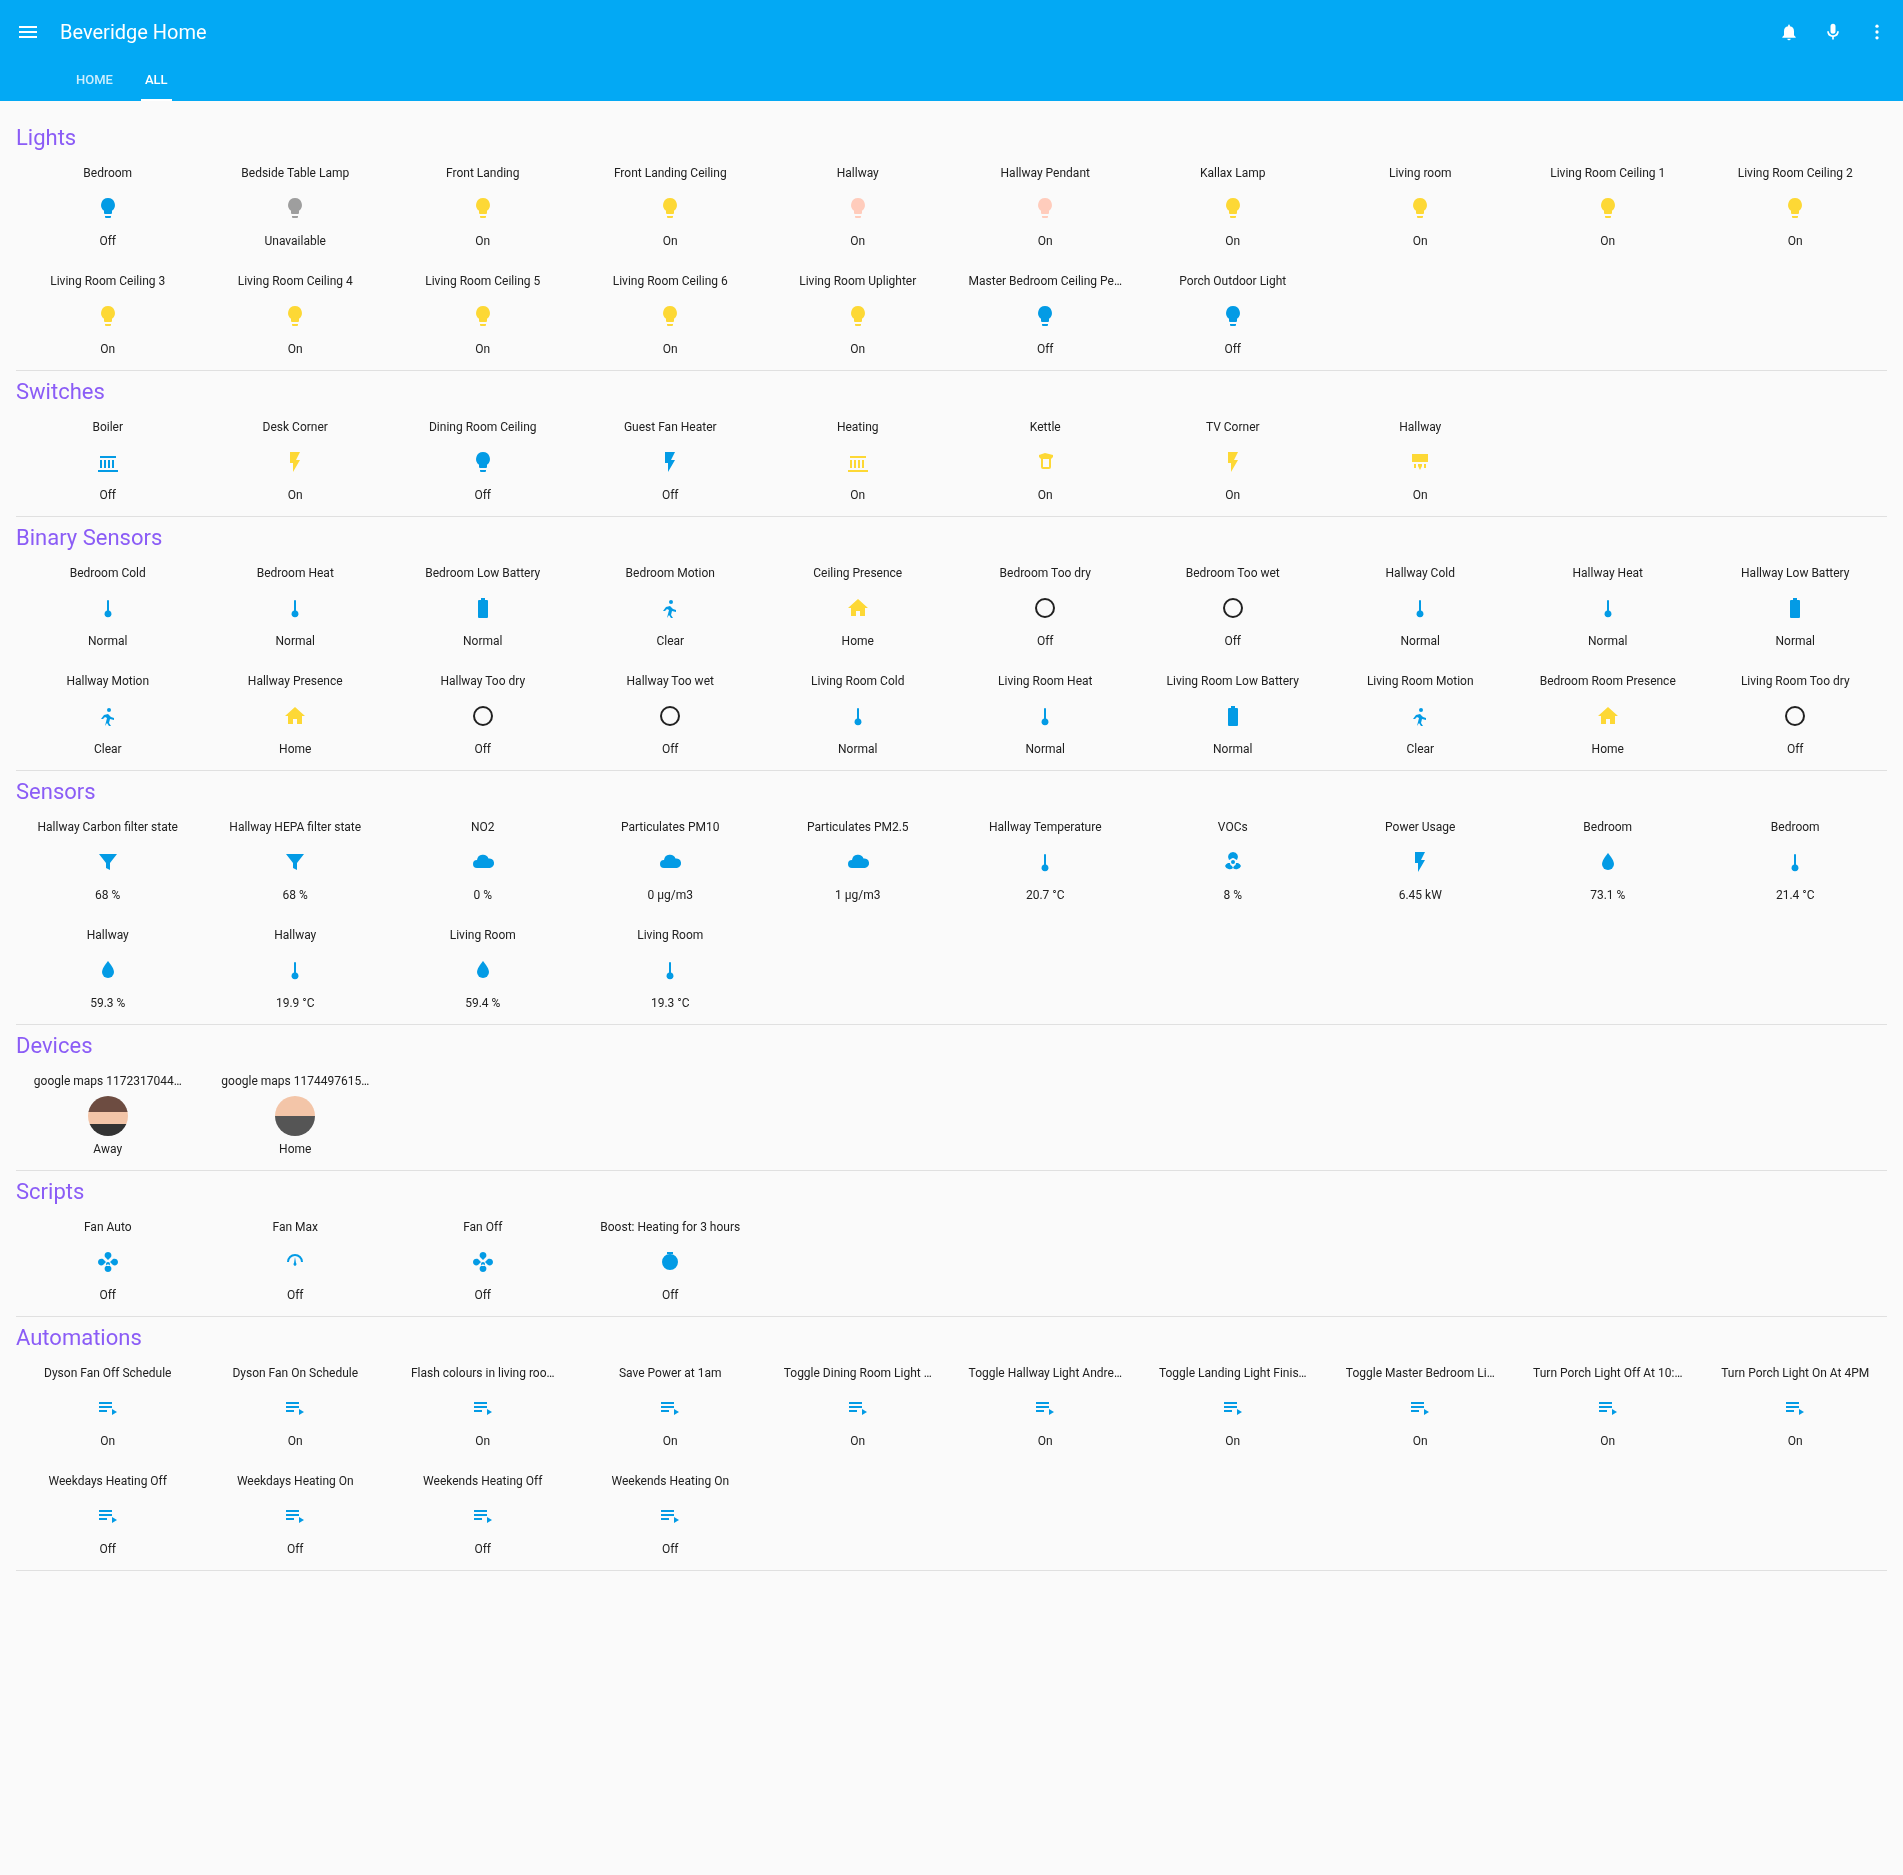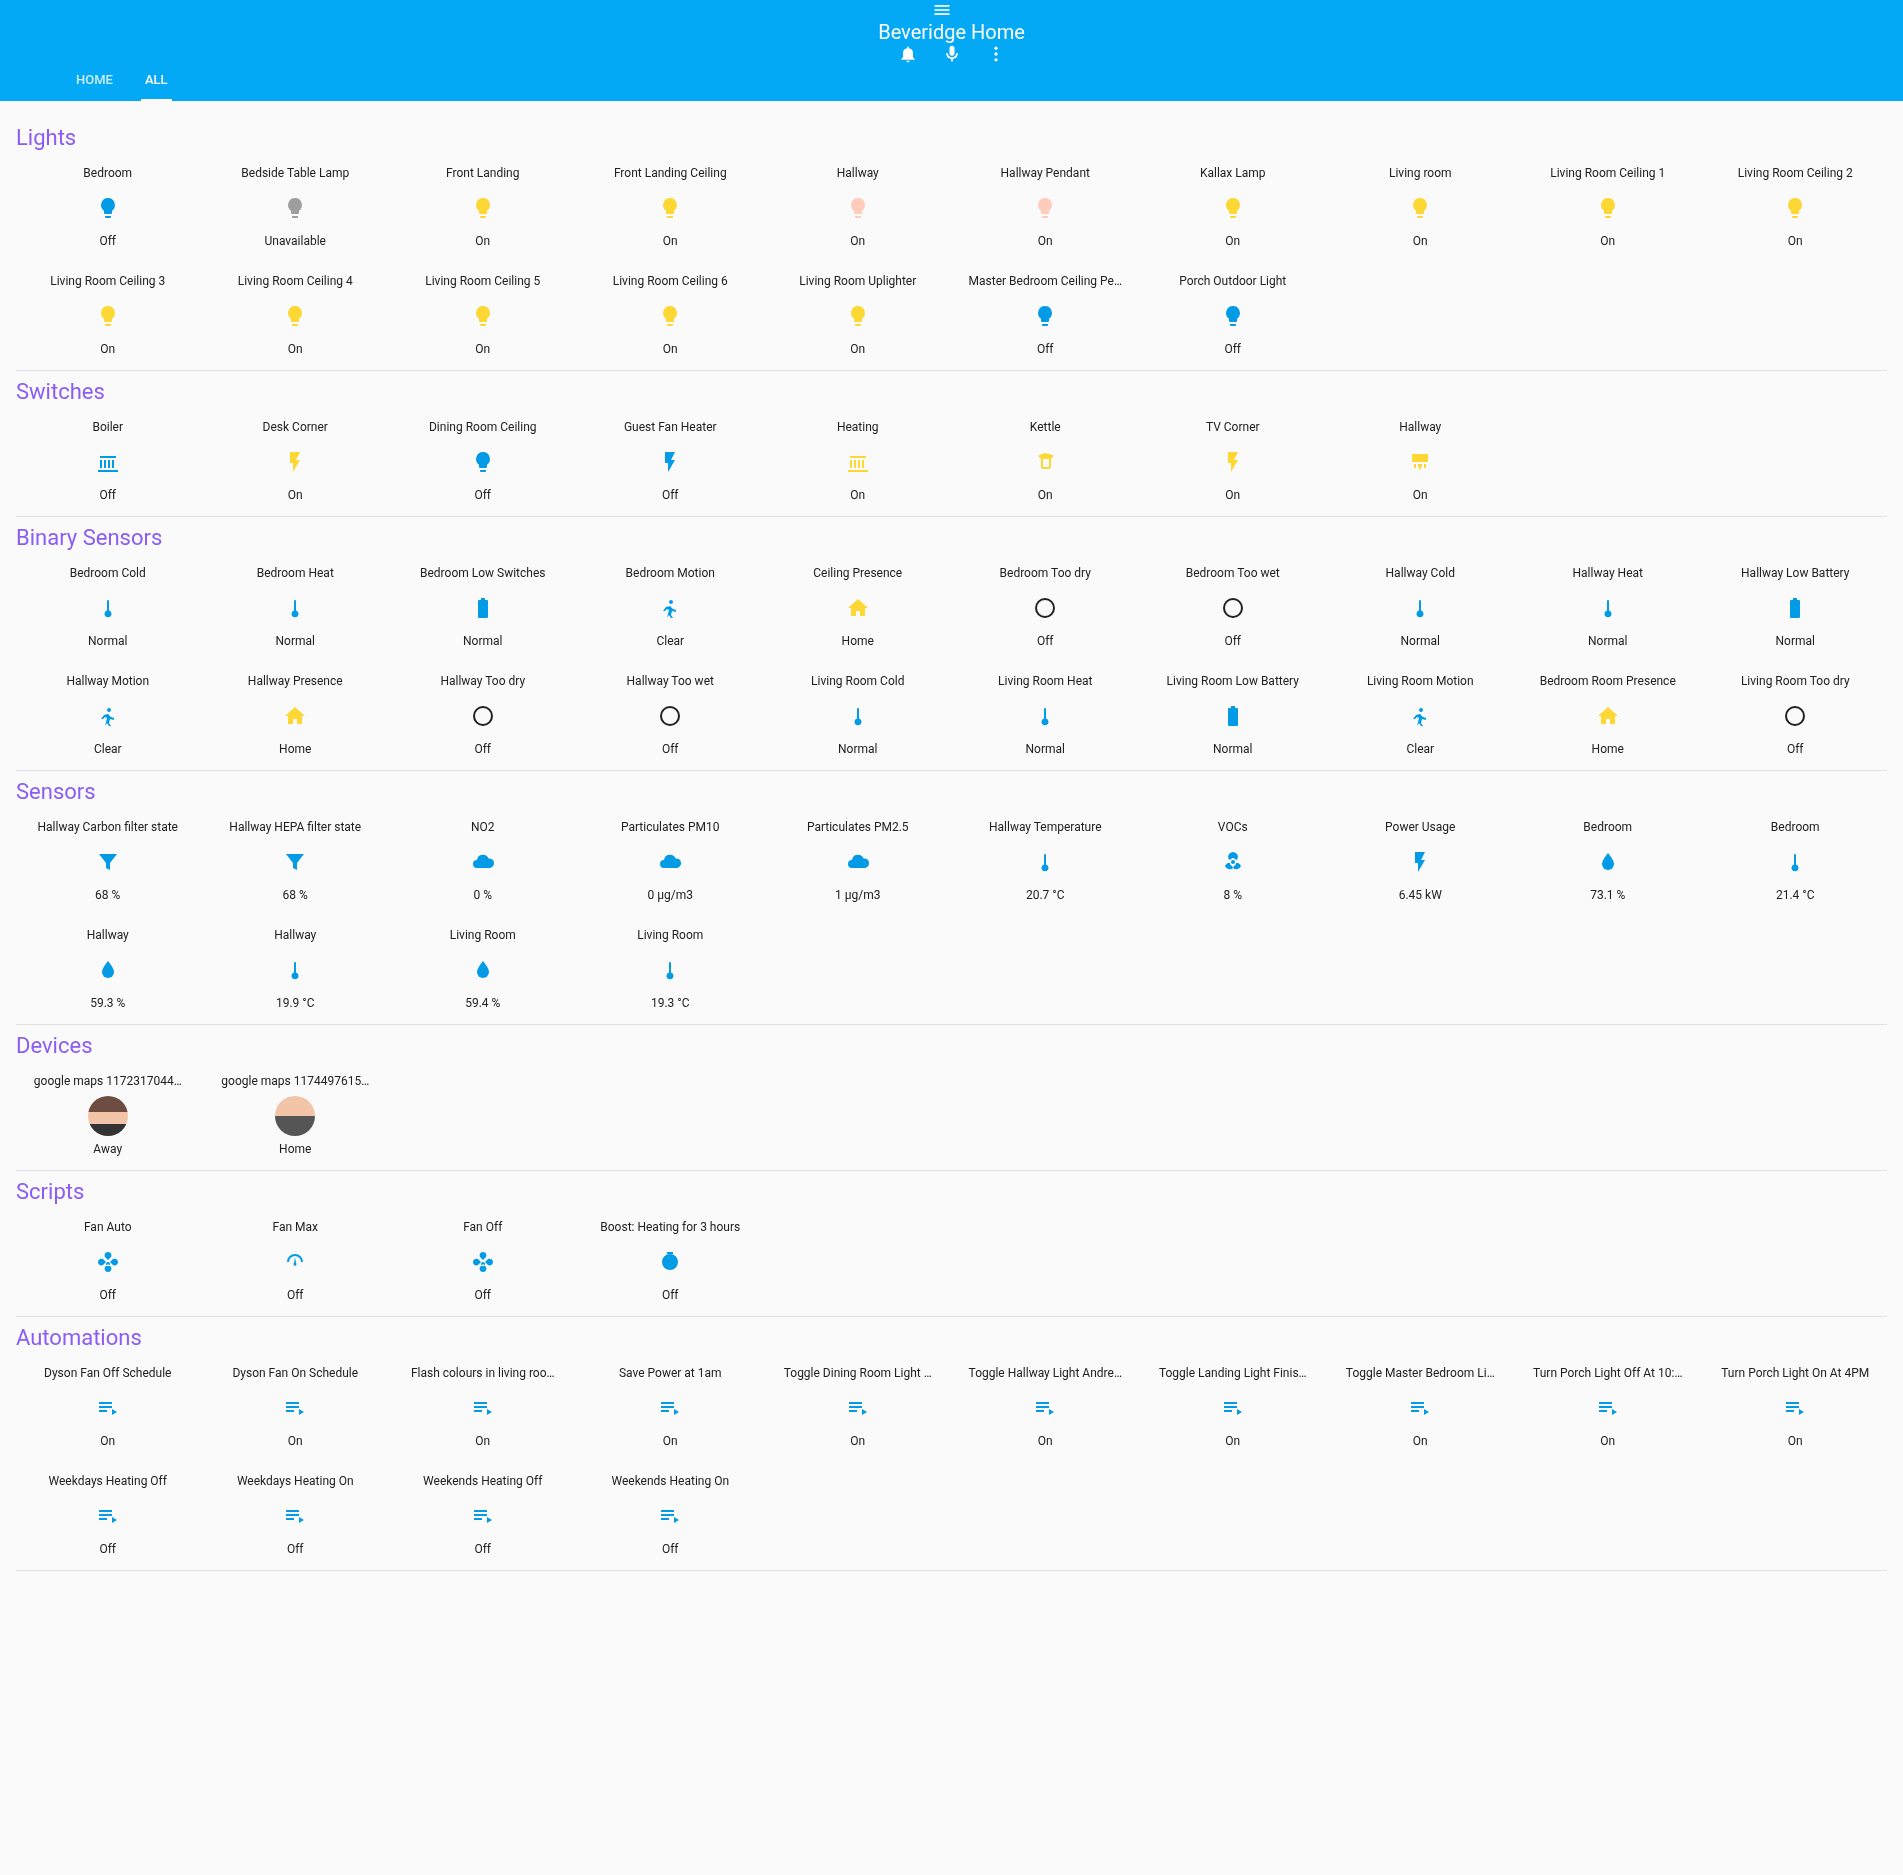--- a/index.html
+++ b/index.html
@@ -18,7 +18,6 @@
     display: flex;
     align-items: center;
     height: 64px;
-    flex-direction: column;
   }
   .menu-btn {
     width: 24px; height: 24px; margin-right: 20px;

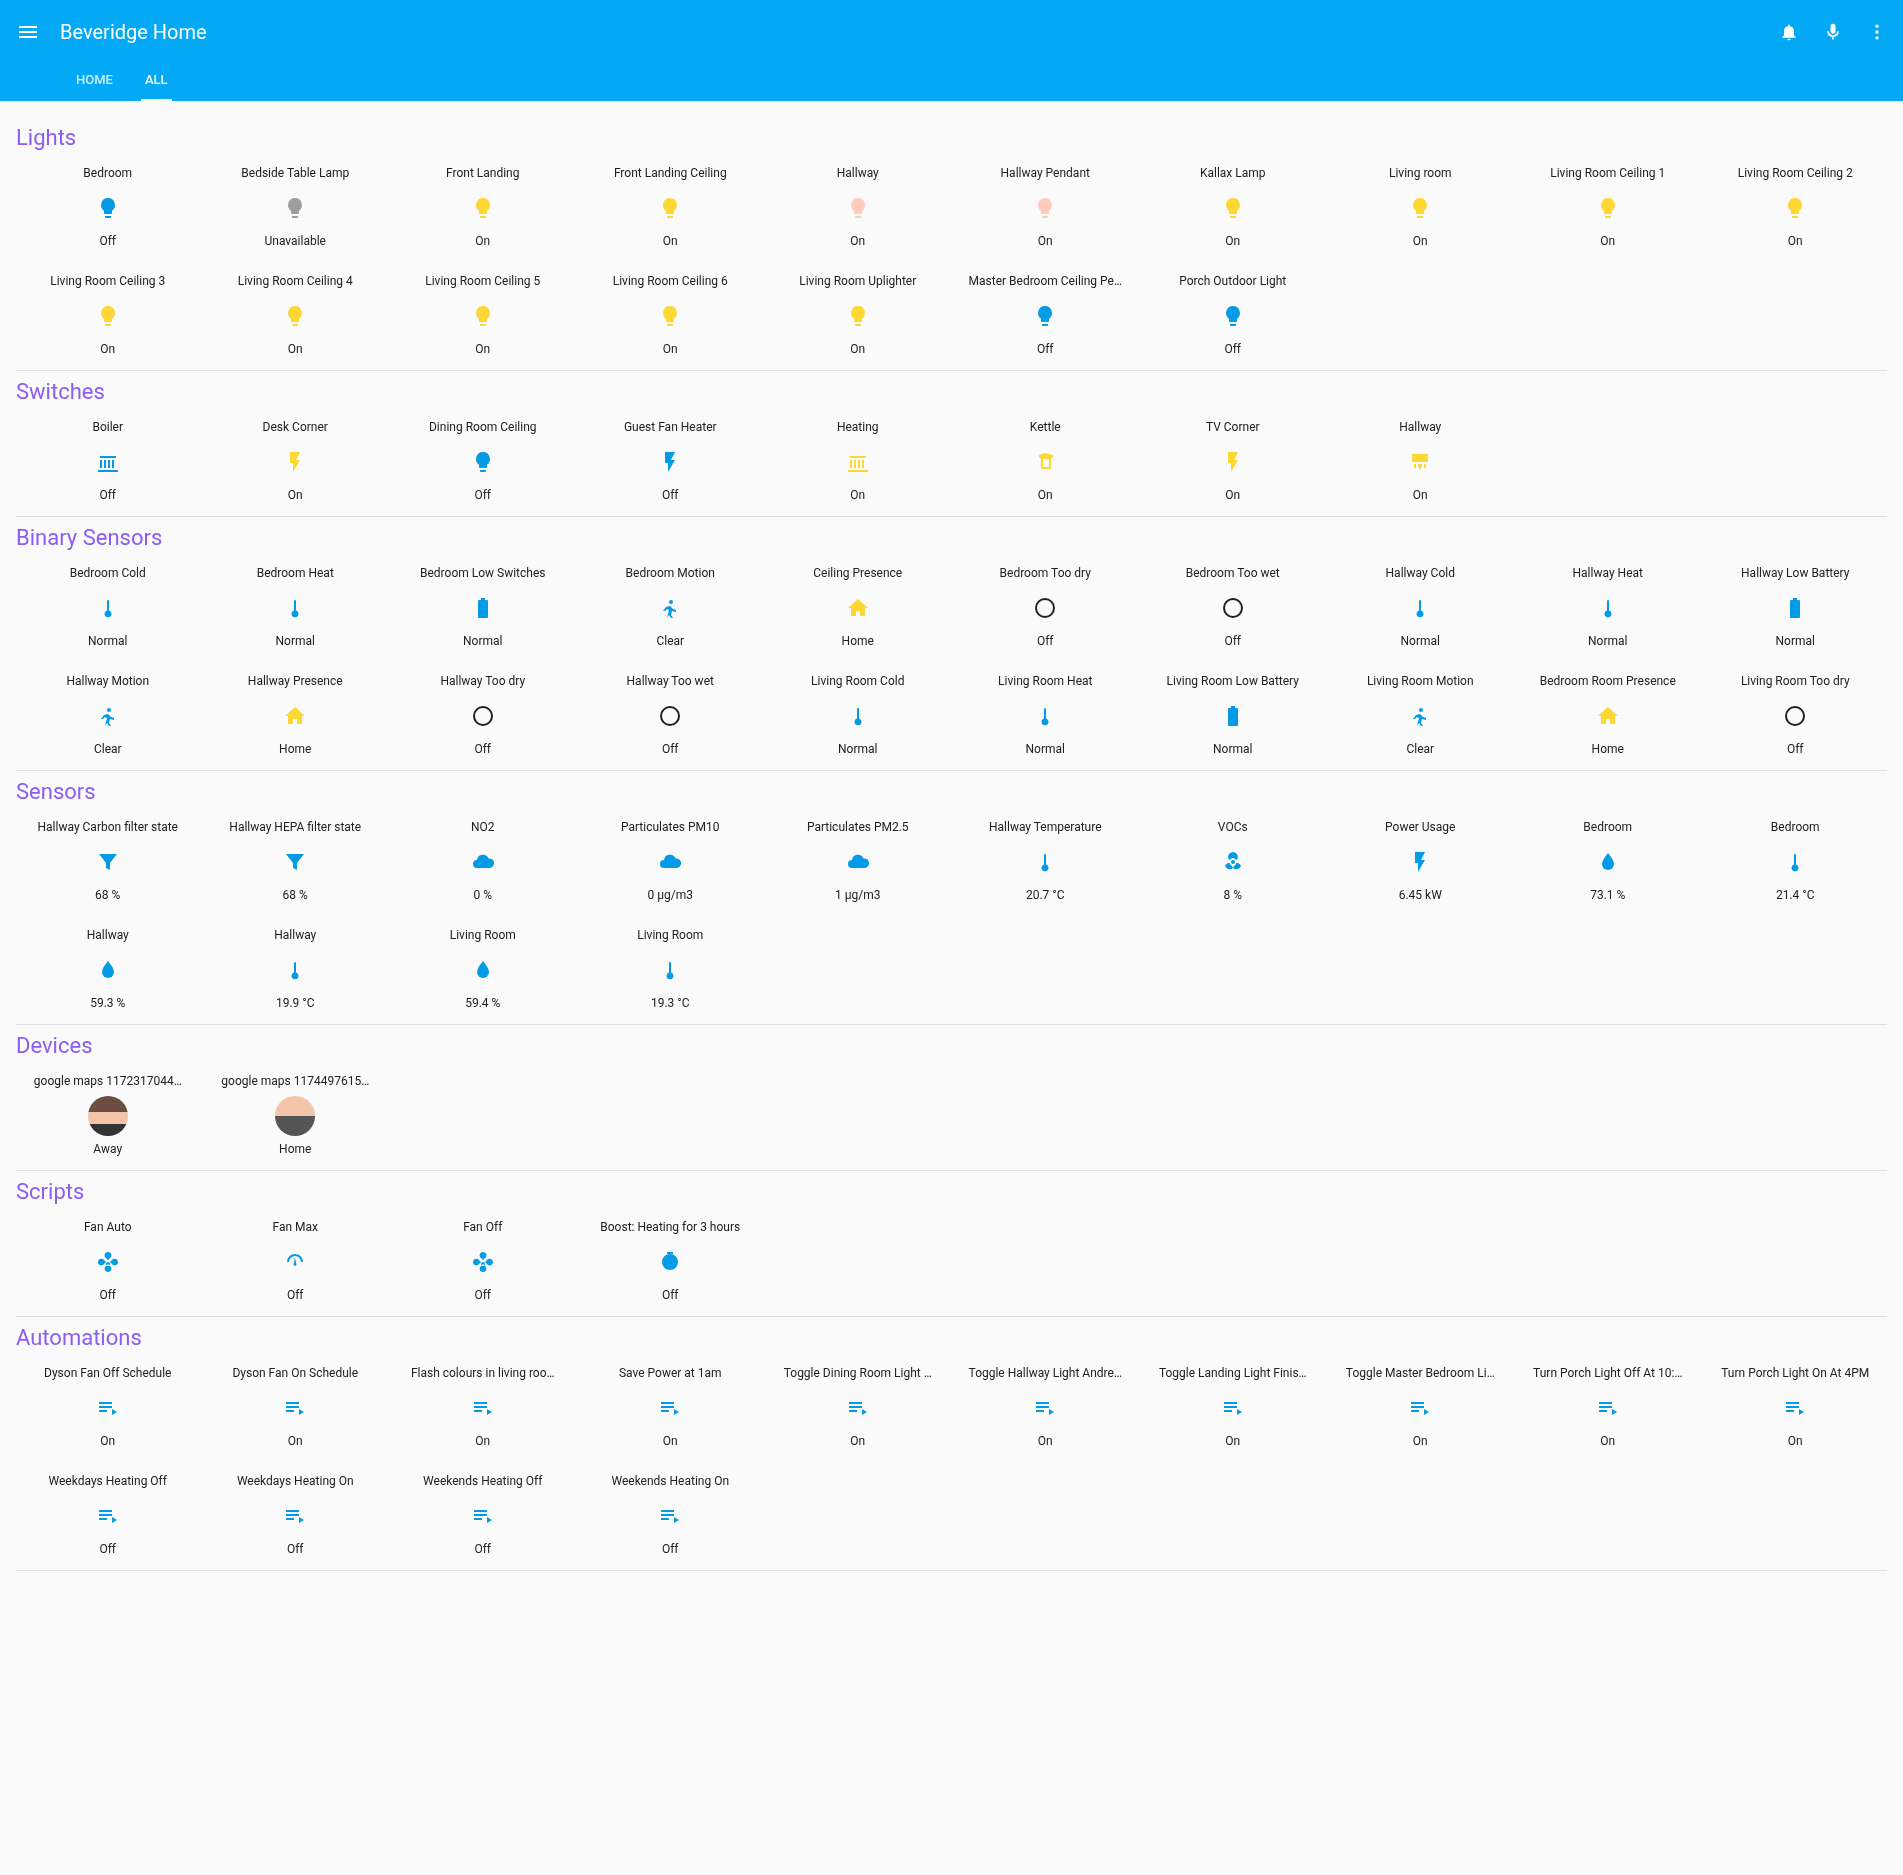--- a/index.html
+++ b/index.html
@@ -424,7 +424,7 @@
           <div class="tile-state">Normal</div>
         </div>
         <div class="tile">
-          <div class="tile-label">Bedroom Low Switches</div>
+          <div class="tile-label">Bedroom Low Battery</div>
           <div class="tile-icon c-blue">
             <svg viewBox="0 0 24 24">
               <use href="#i-battery"></use>

